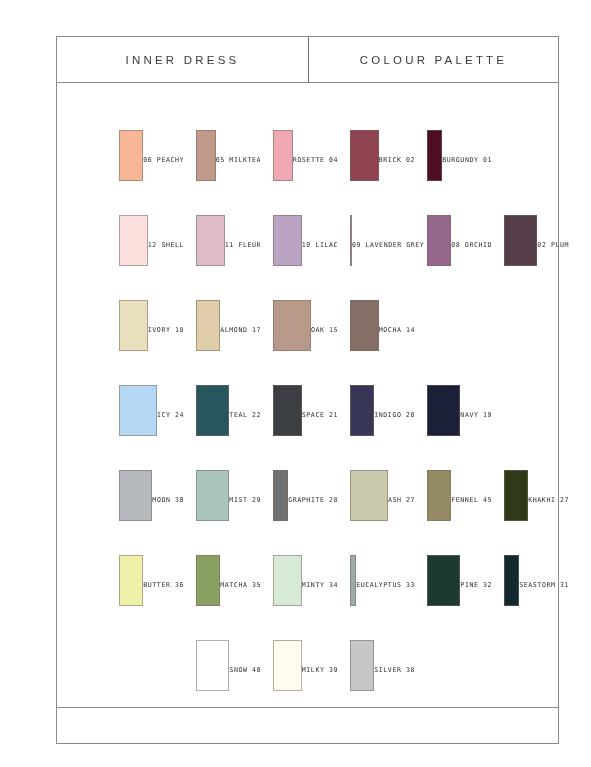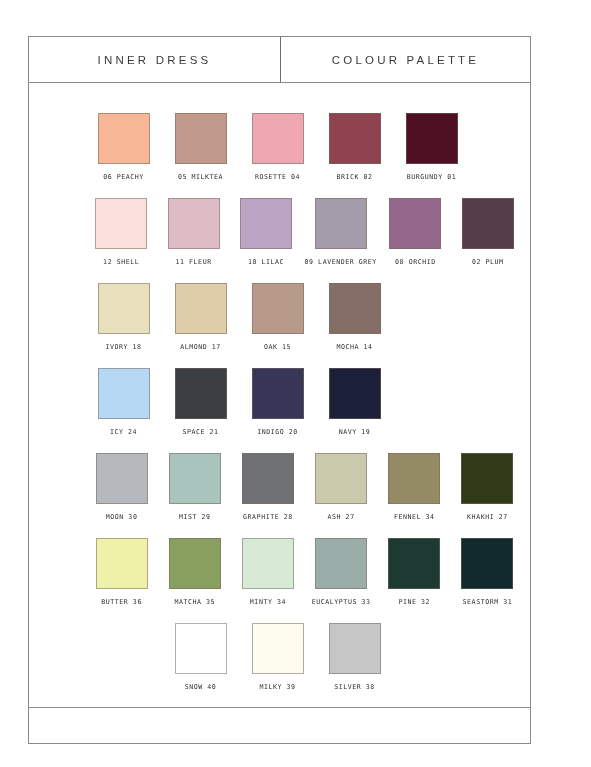--- a/index.html
+++ b/index.html
@@ -25,7 +25,7 @@
   
   .sheet {
     position: absolute;
-    left: 28px;
+    left: 56px;
     top: 36px;
     width: 503px;
     height: 708px;

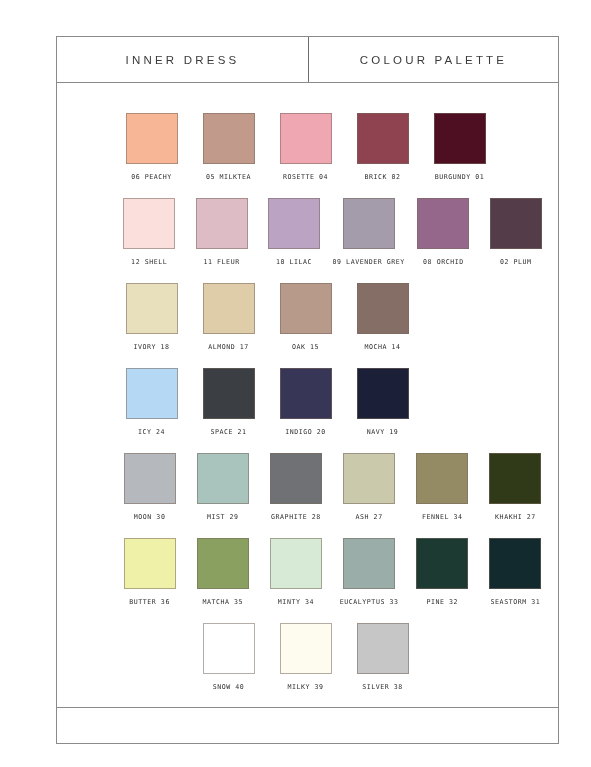--- a/index.html
+++ b/index.html
@@ -100,7 +100,7 @@
     width: 65px;
     margin-right: 12px;
     display: flex;
-    flex-direction: column;
+    flex-direction: row;
     align-items: center;
   }
   .swatch-cell.spacer {

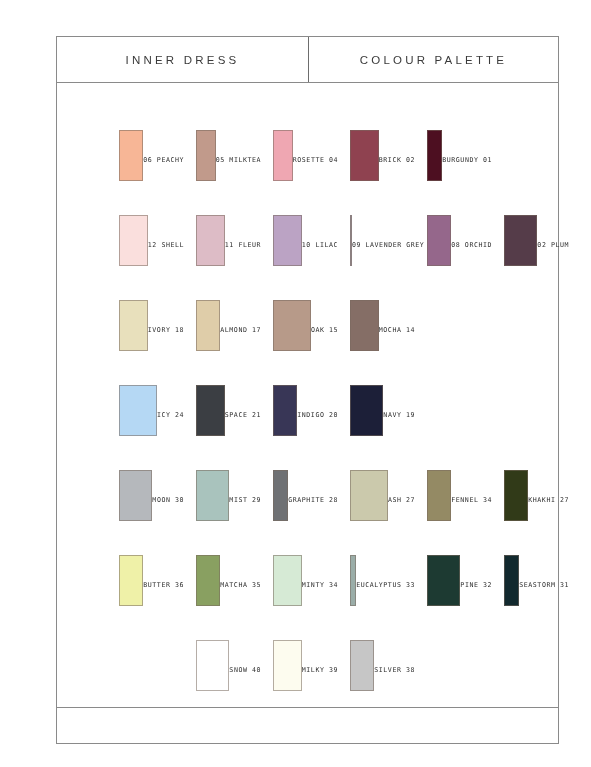--- a/index.html
+++ b/index.html
@@ -212,6 +212,10 @@
             <div class="swatch-label">ICY 24</div>
           </div>
           <div class="swatch-cell">
+            <div class="swatch-chip" style="background: rgb(39, 86, 95);"></div>
+            <div class="swatch-label">TEAL 22</div>
+          </div>
+          <div class="swatch-cell">
             <div class="swatch-chip" style="background: rgb(59, 62, 67);"></div>
             <div class="swatch-label">SPACE 21</div>
           </div>

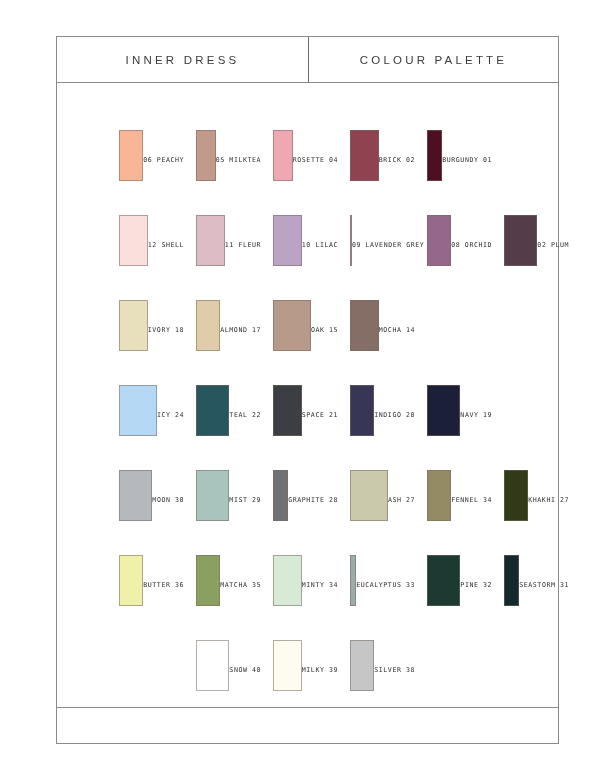--- a/index.html
+++ b/index.html
@@ -247,7 +247,7 @@
           </div>
           <div class="swatch-cell">
             <div class="swatch-chip" style="background: rgb(148, 138, 100);"></div>
-            <div class="swatch-label">FENNEL 34</div>
+            <div class="swatch-label">FENNEL 45</div>
           </div>
           <div class="swatch-cell">
             <div class="swatch-chip" style="background: rgb(49, 58, 24);"></div>

